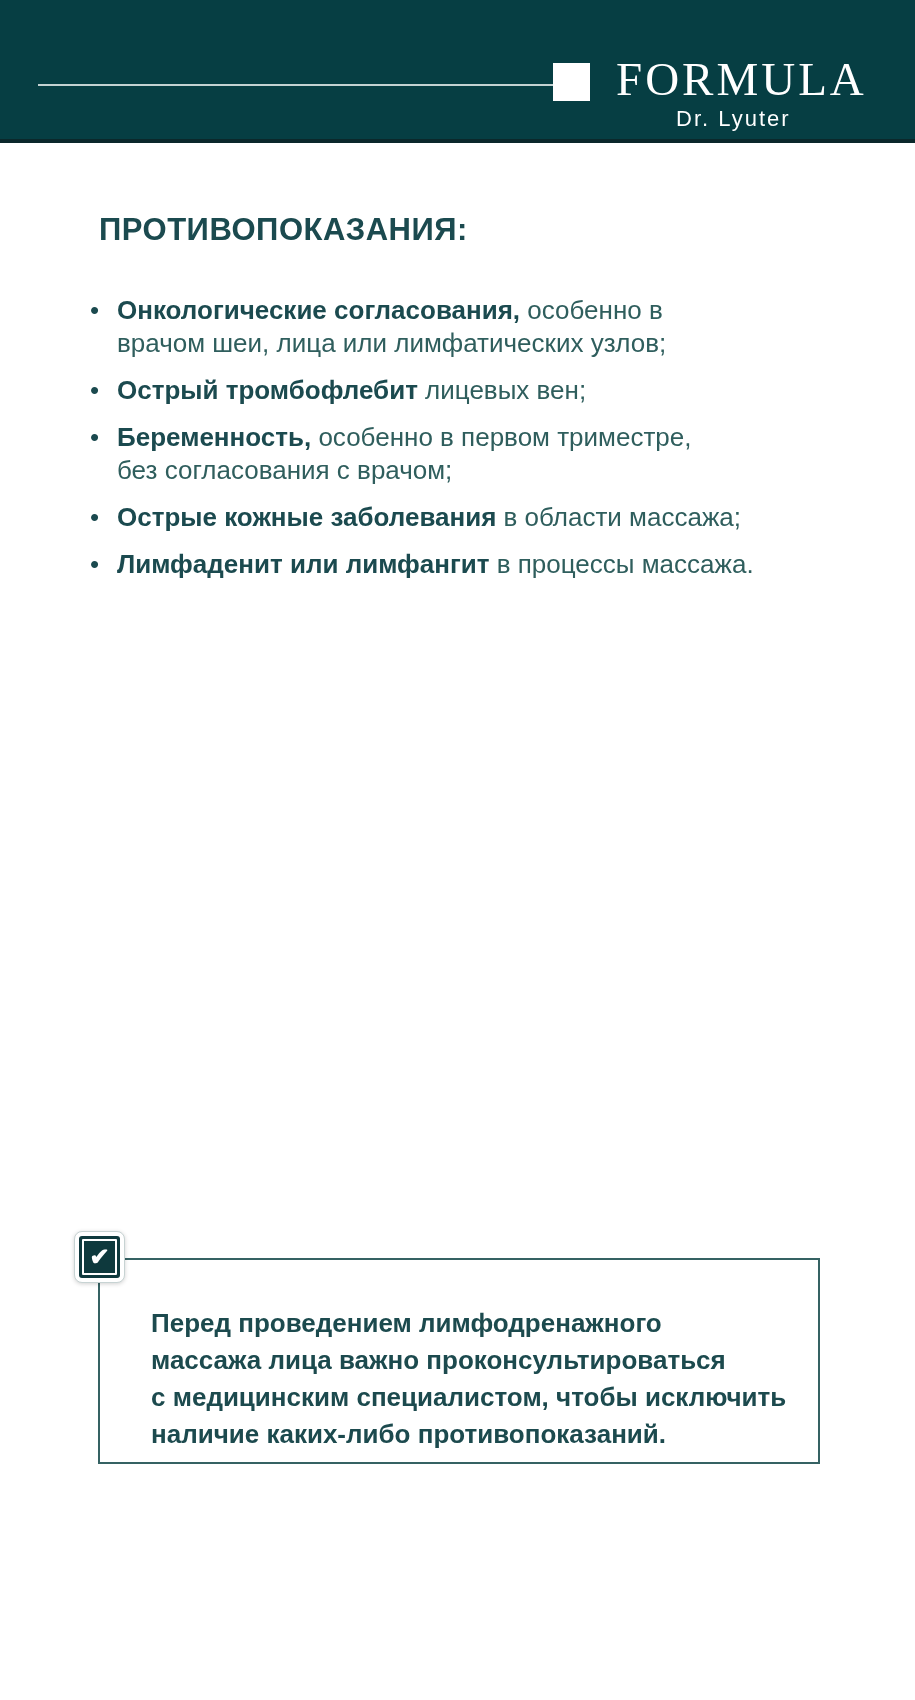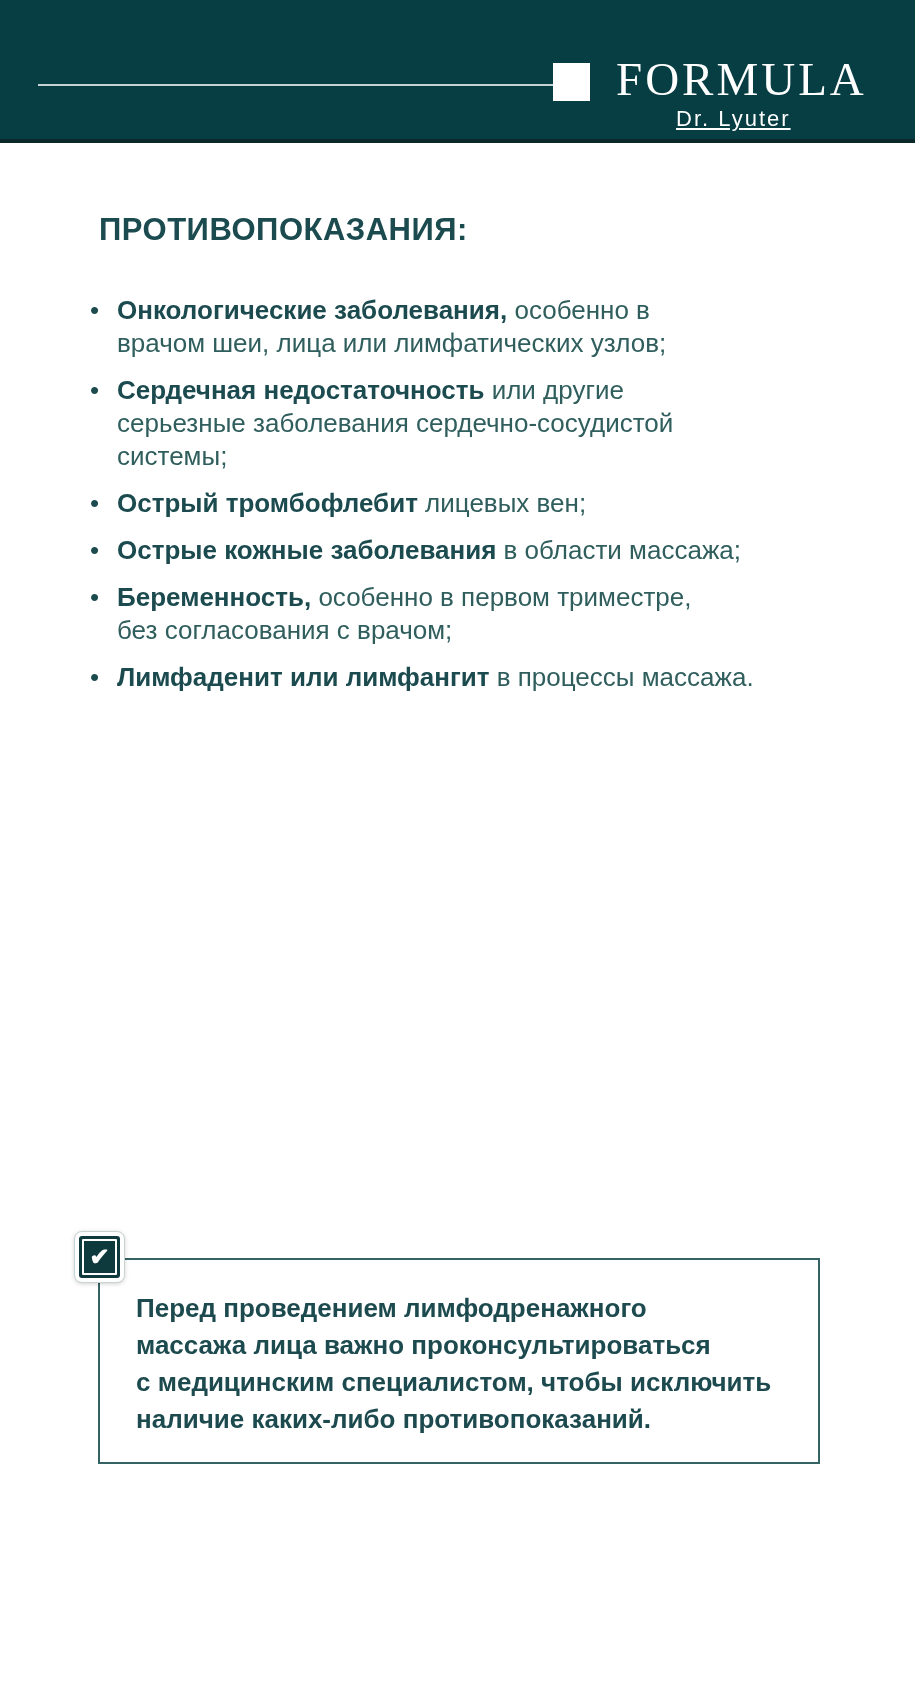--- a/index.html
+++ b/index.html
@@ -50,7 +50,6 @@
     font-size: 22px;
     letter-spacing: 2px;
     white-space: nowrap;
-    text-decoration: underline;
   }
 
   

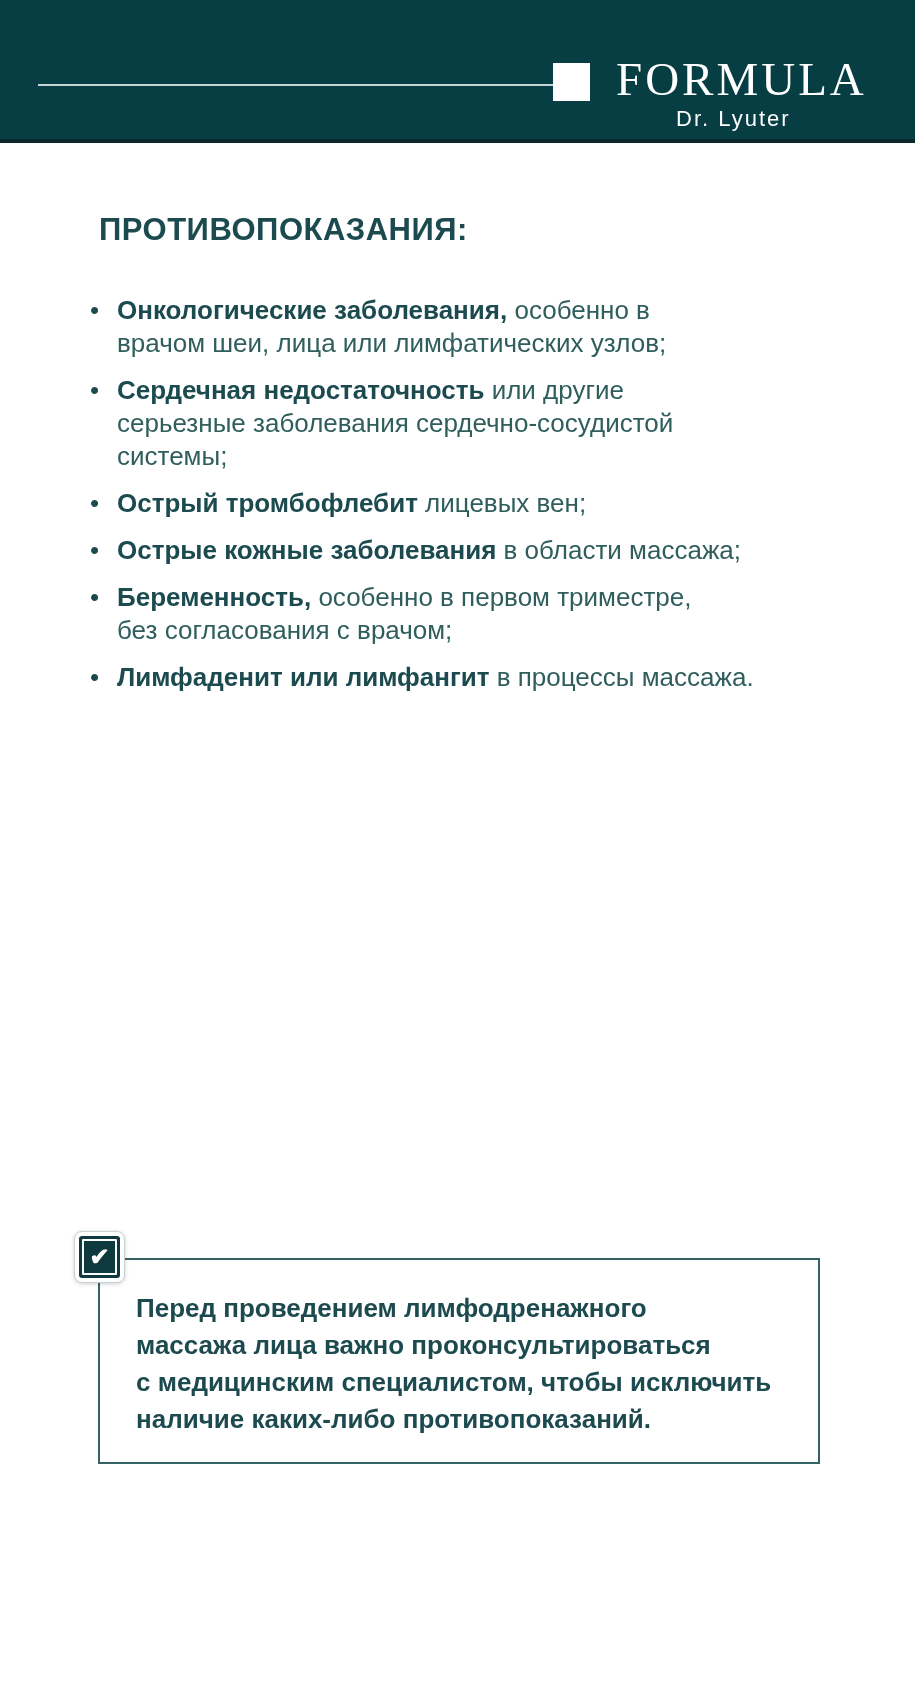--- a/index.html
+++ b/index.html
@@ -164,7 +164,7 @@
 
   <ul class="list">
 
-  <li><span class="b">Онкологические заболевания,</span><span class="r"> особенно в
+  <li><span class="b">Онкологические согласования,</span><span class="r"> особенно в
 врачом шеи, лица или лимфатических узлов;</span></li>
 
   <li><span class="b">Сердечная недостаточность</span><span class="r"> или другие

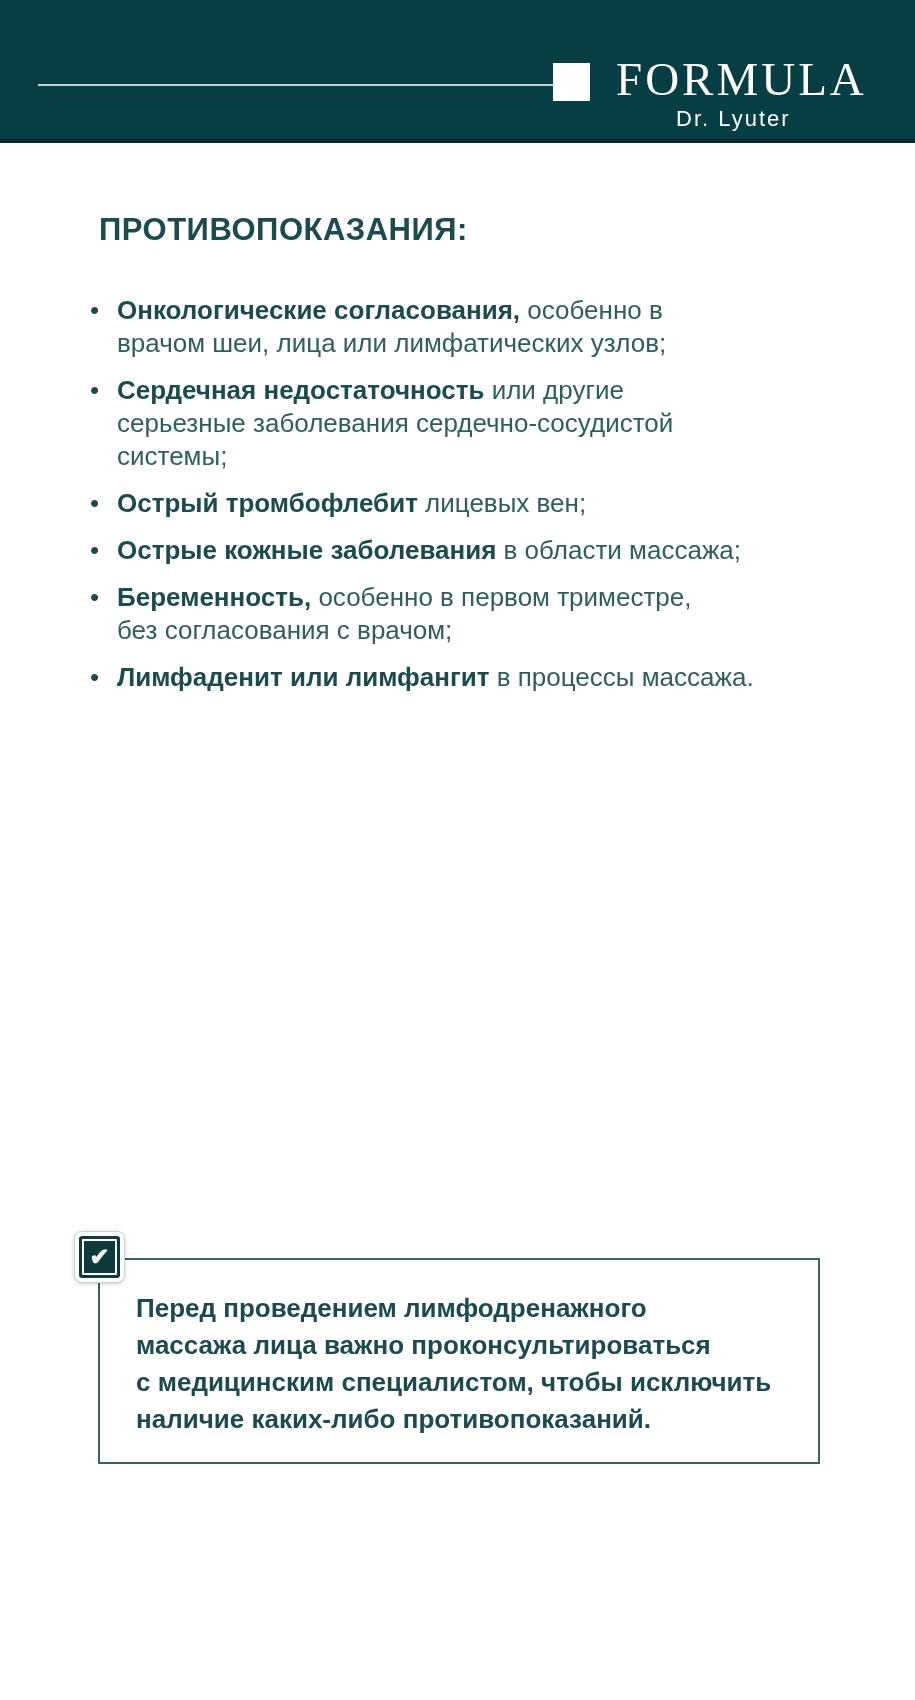--- a/index.html
+++ b/index.html
@@ -167,9 +167,6 @@
   <li><span class="b">Онкологические согласования,</span><span class="r"> особенно в
 врачом шеи, лица или лимфатических узлов;</span></li>
 
-  <li><span class="b">Сердечная недостаточность</span><span class="r"> или другие
-серьезные заболевания сердечно-сосудистой
-системы;</span></li>
 
   <li><span class="b">Острый тромбофлебит</span><span class="r"> лицевых вен;</span></li>
 

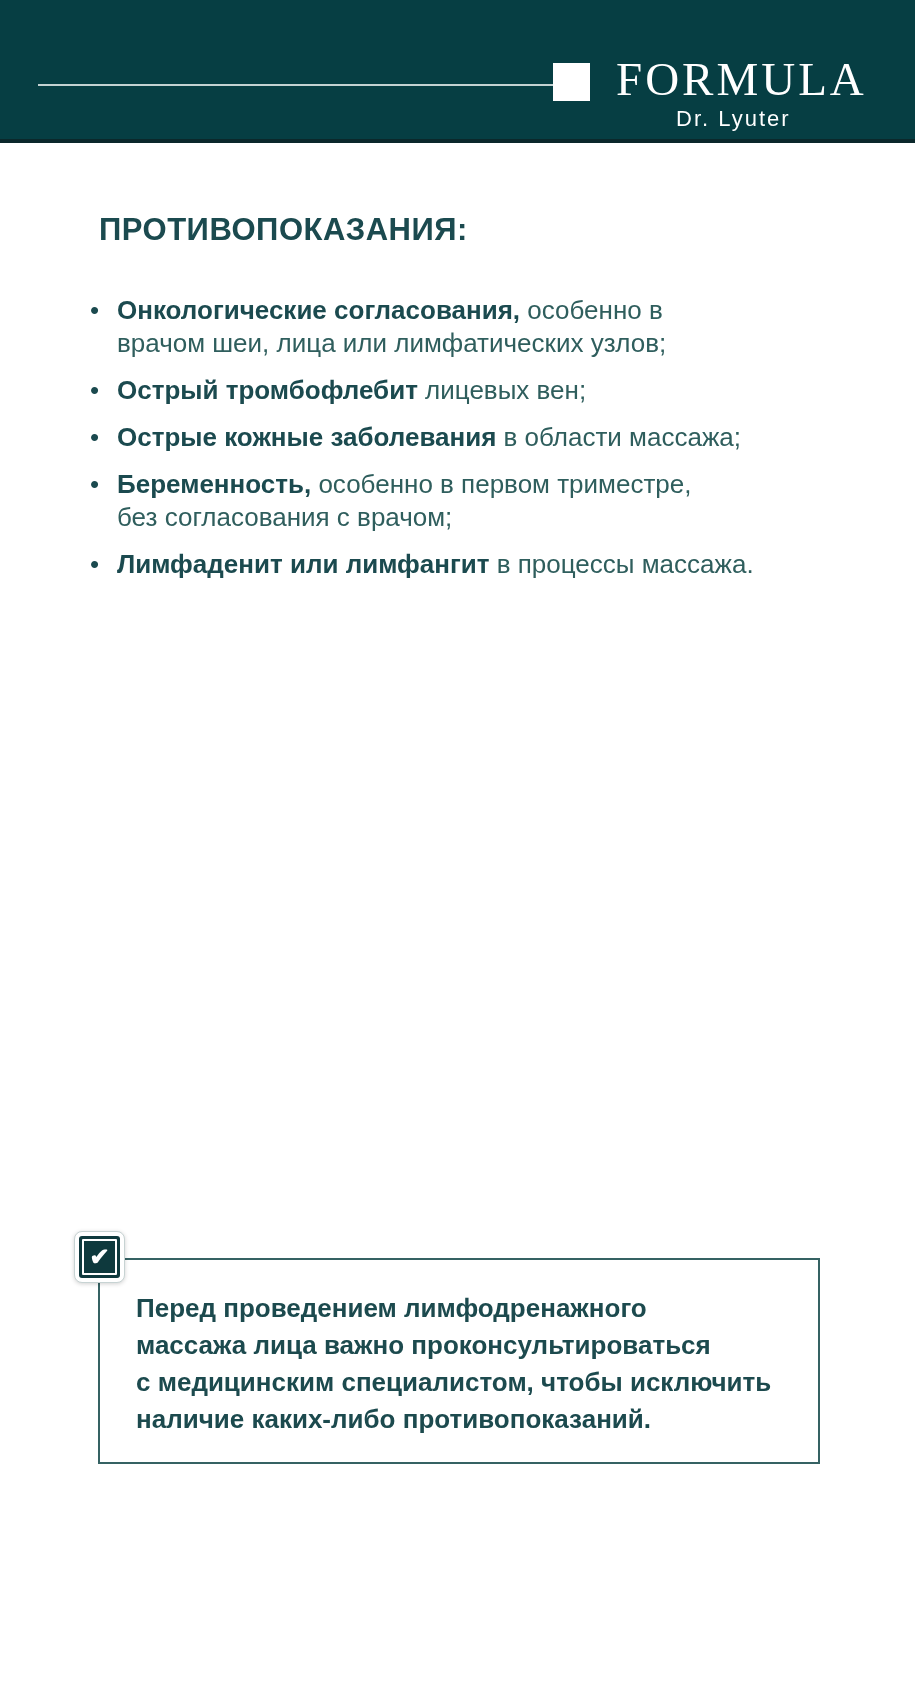--- a/index.html
+++ b/index.html
@@ -171,10 +171,10 @@
   <li><span class="b">Острый тромбофлебит</span><span class="r"> лицевых вен;</span></li>
 
 
-  <li><span class="b">Острые кожные заболевания</span><span class="r"> в области массажа;</span></li>
-
   <li><span class="b">Беременность,</span><span class="r"> особенно в первом триместре,
 без согласования с врачом;</span></li>
+
+  <li><span class="b">Острые кожные заболевания</span><span class="r"> в области массажа;</span></li>
 
   <li><span class="b">Лимфаденит или лимфангит</span><span class="r"> в процессы массажа.</span></li>
 </ul>

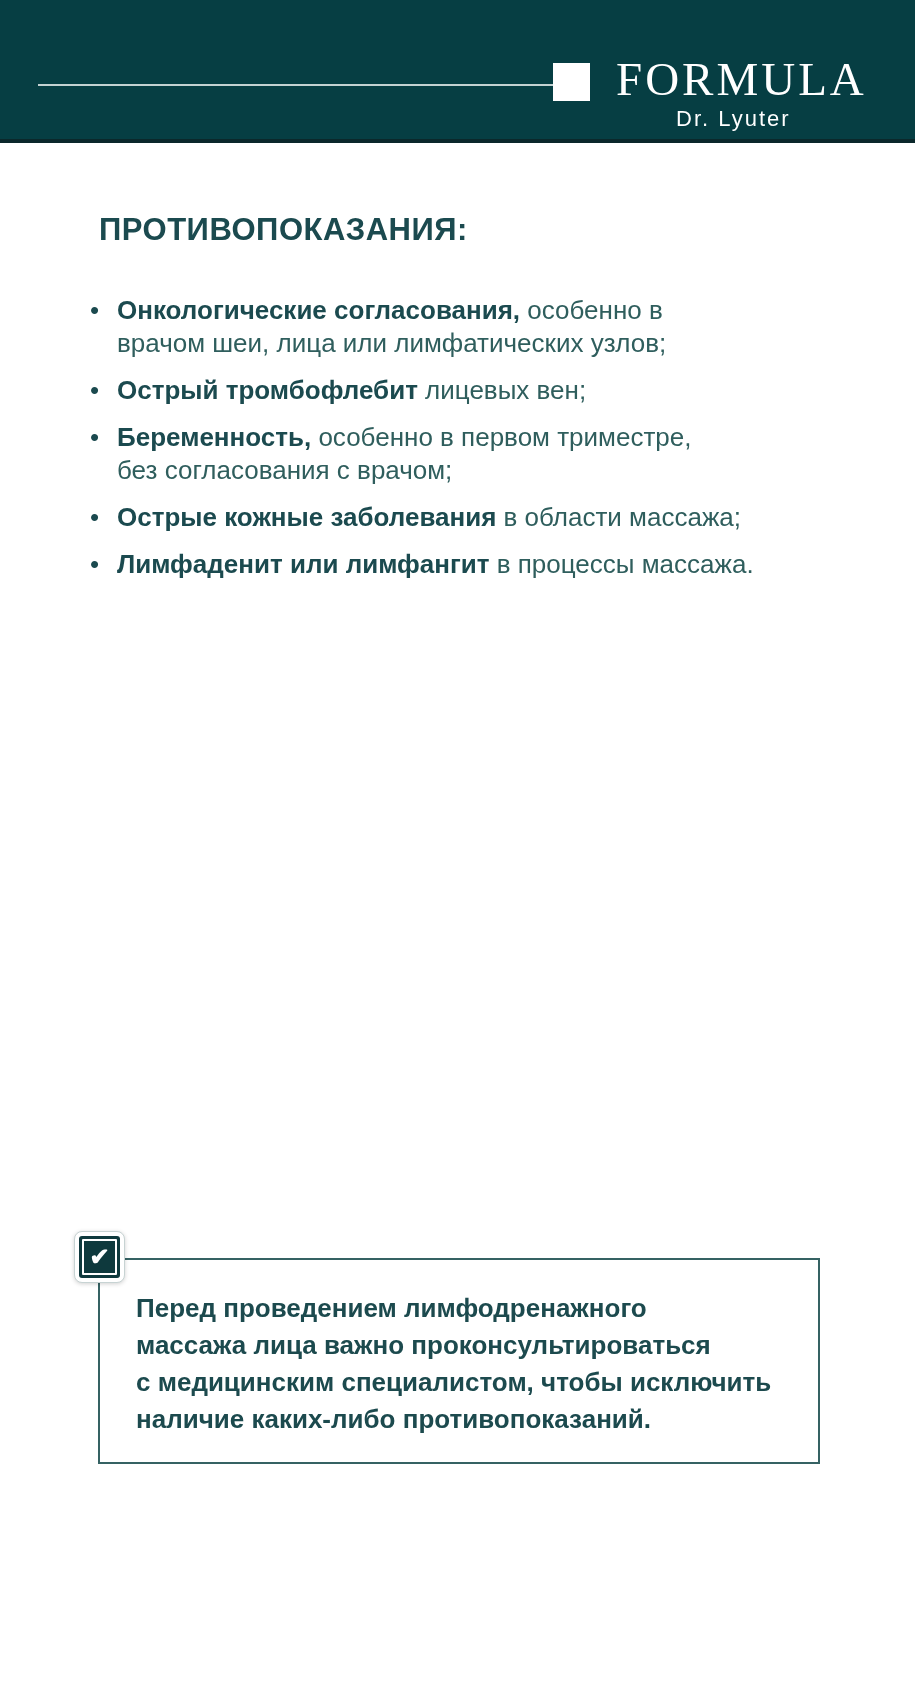--- a/index.html
+++ b/index.html
@@ -107,7 +107,7 @@
     position: absolute;
     left: 36px; top: 30px;
     width: 650px;
-    margin: 0;
+    margin: 15px;
     color: #1c4a4e;
     font-size: 26px;
     font-weight: 700;

